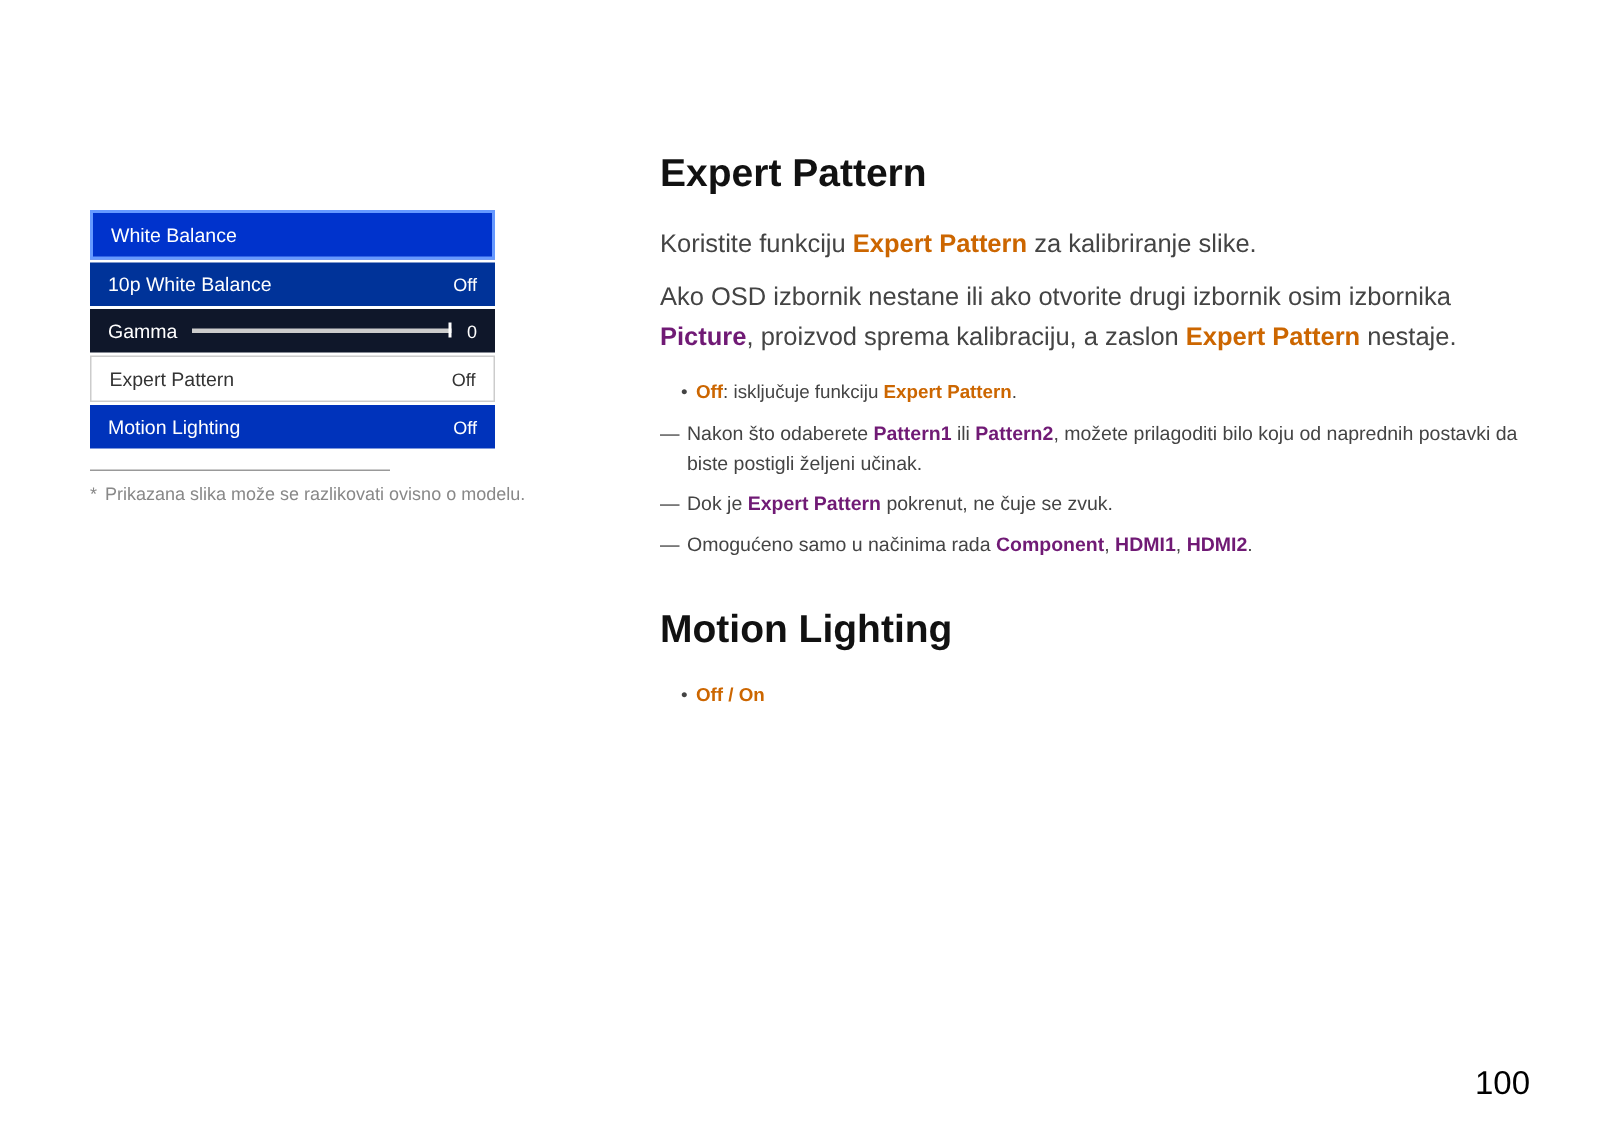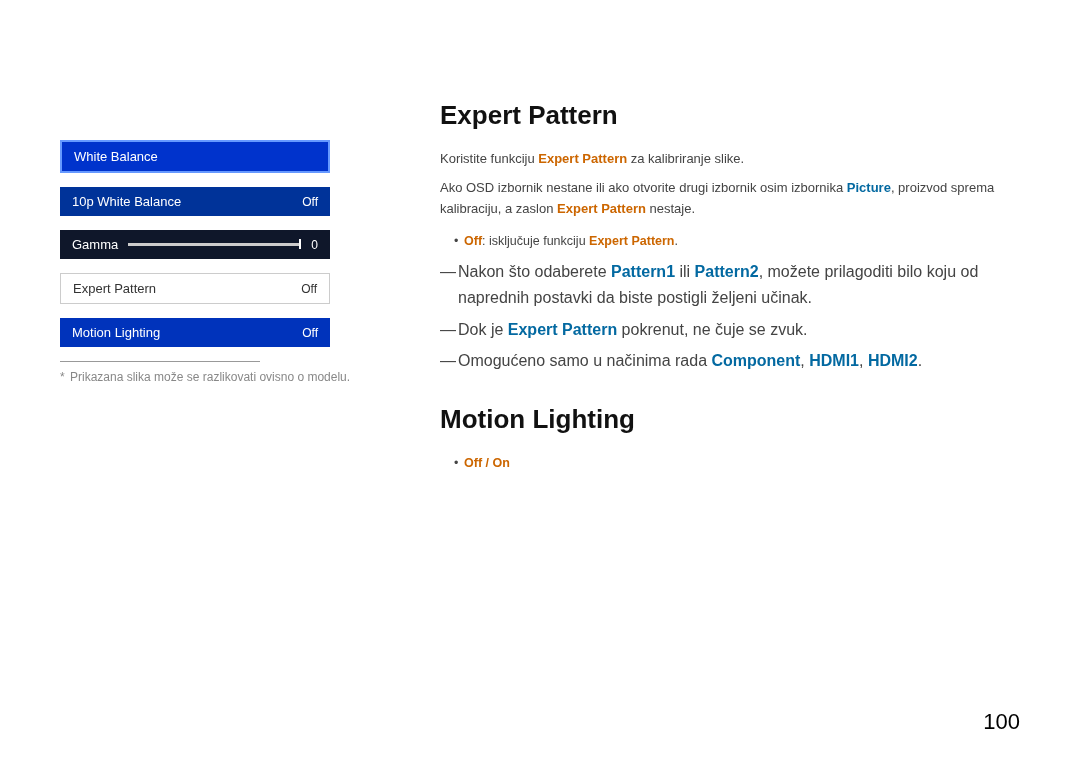--- a/index.html
+++ b/index.html
@@ -38,7 +38,7 @@
       align-items: center;
       justify-content: space-between;
       padding: 7px 12px;
-      margin-bottom: 14px;
+      margin-bottom: 2px;
       font-size: 13px;
       color: #fff;
       background: #003399;

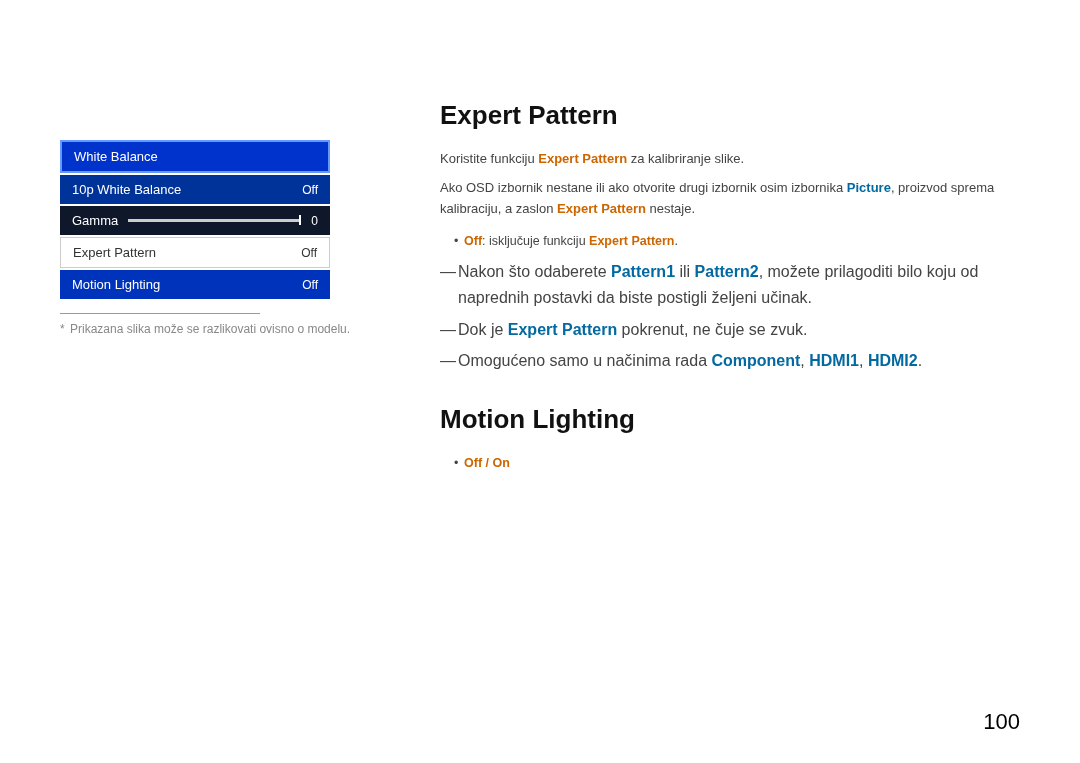--- a/index.html
+++ b/index.html
@@ -125,7 +125,7 @@
     }
 
     .section-body {
-      font-size: 13px;
+      font-size: 17px;
       color: #444;
       line-height: 1.6;
       margin-bottom: 12px;

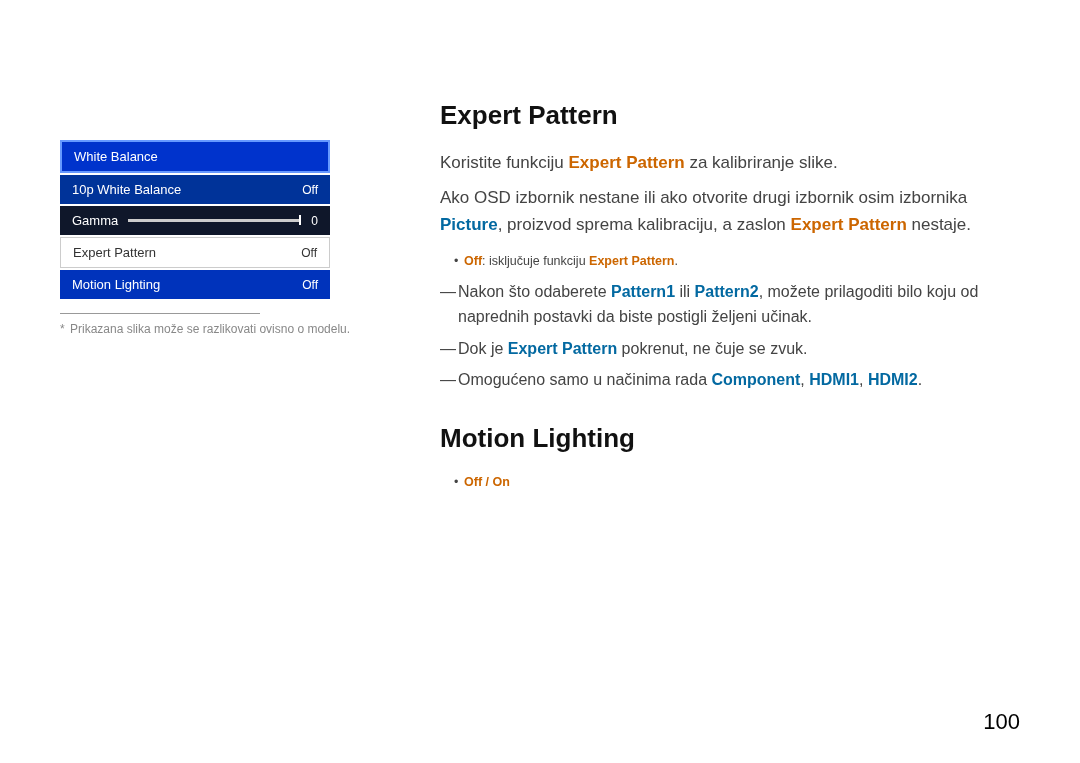--- a/index.html
+++ b/index.html
@@ -141,7 +141,7 @@
     }
 
     .highlight-blue {
-      color: #0369a1;
+      color: #701a75;
       font-weight: bold;
     }
 

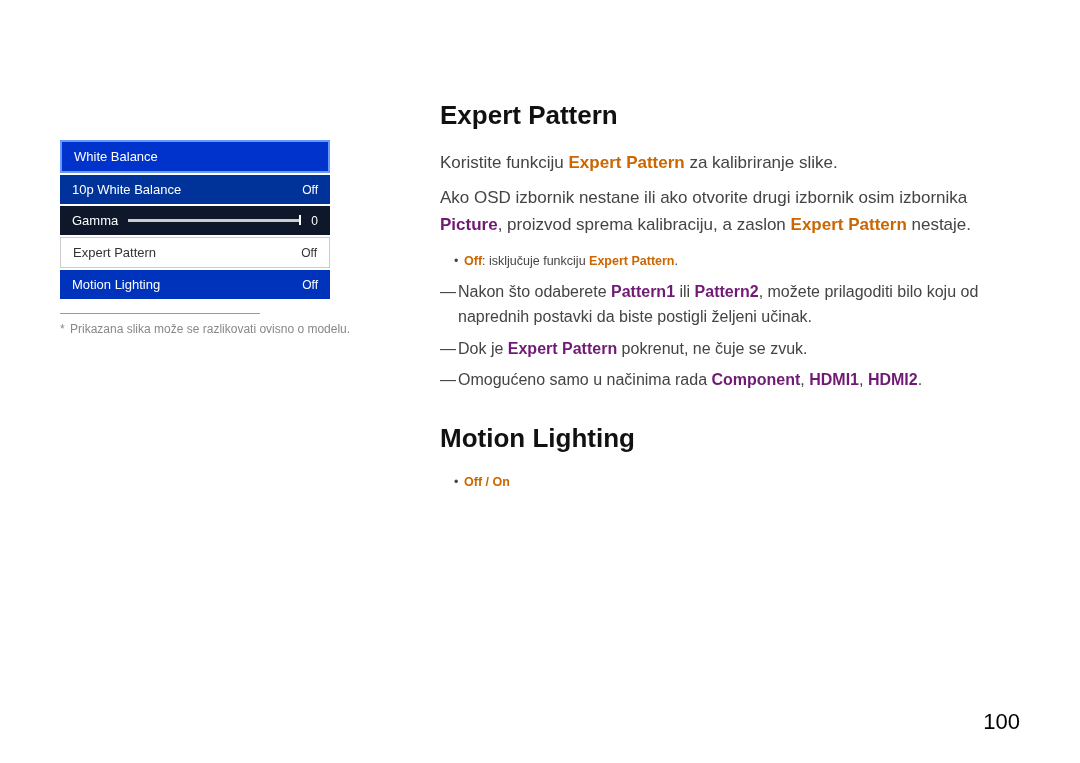--- a/index.html
+++ b/index.html
@@ -167,7 +167,7 @@
     }
 
     .note-line {
-      font-size: 16px;
+      font-size: 13px;
       color: #444;
       line-height: 1.6;
       margin-bottom: 6px;

